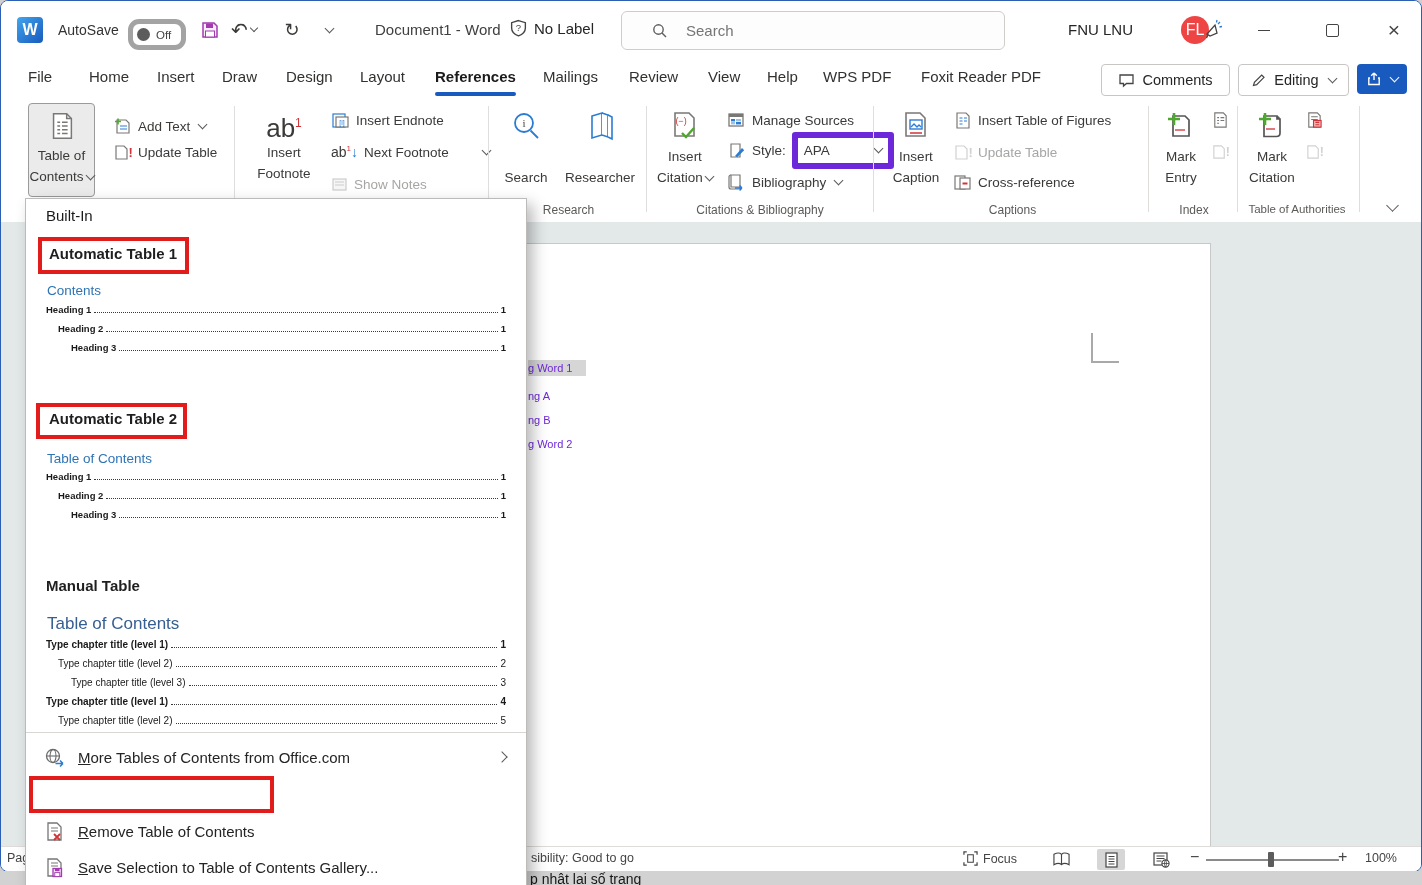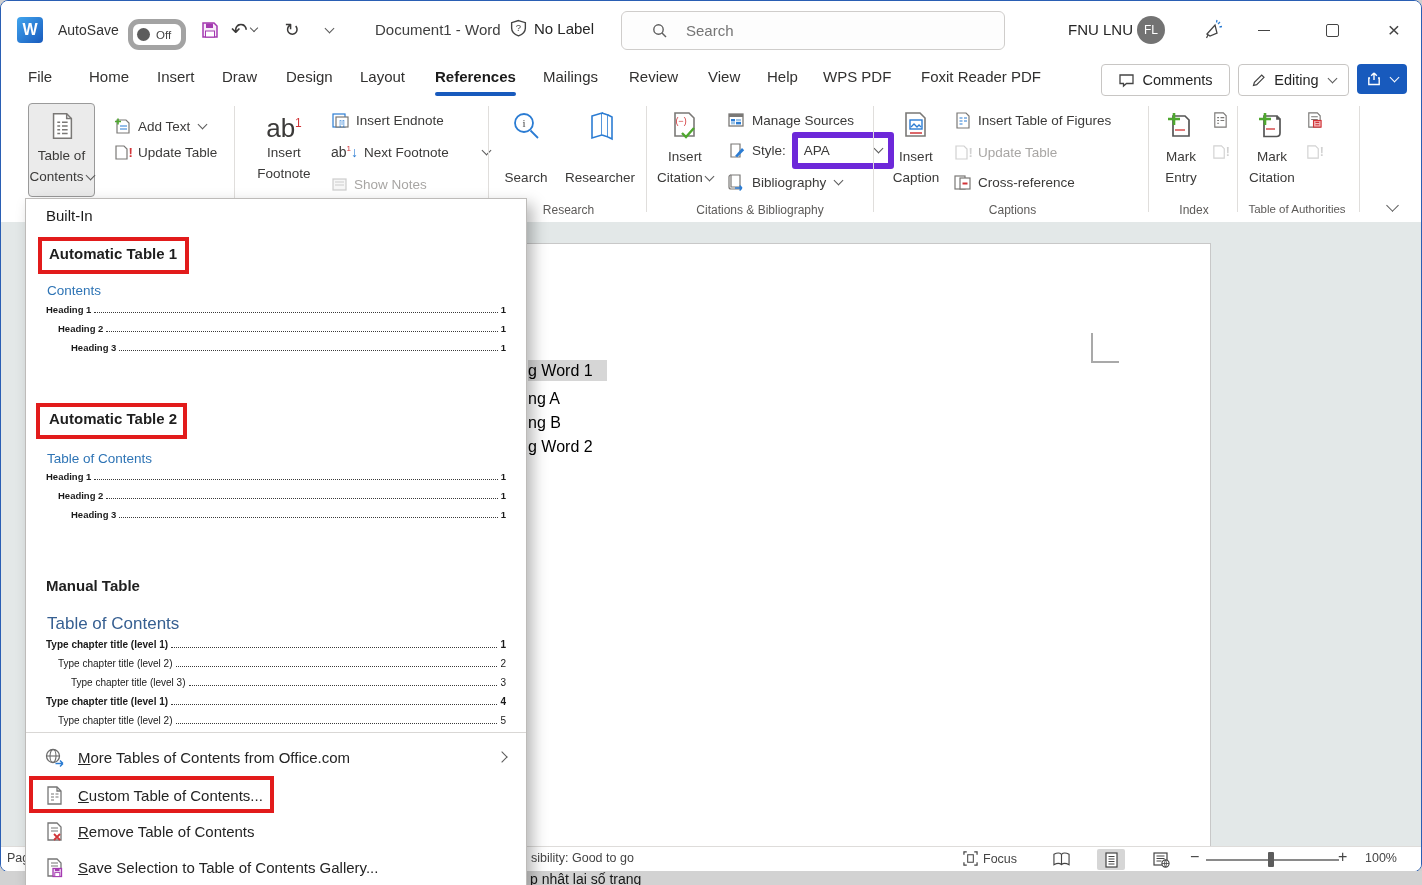--- a/index.html
+++ b/index.html
@@ -25,8 +25,8 @@
     font-family:"Liberation Sans",sans-serif;flex:1}
   .searchbox svg{margin-left:30px;margin-right:16px}
   .username{position:absolute;left:1067px;top:20px;font-size:15px;color:#252525}
-  .avatar{position:absolute;left:1136px;top:15px;width:28px;height:28px;border-radius:50%;
-    background:#737373;color:#fff;font-size:12px;display:flex;align-items:center;justify-content:center}
+  .avatar{position:absolute;left:1180px;top:15px;width:28px;height:28px;border-radius:50%;
+    background:#ef4444;color:#fff;font-size:16px;display:flex;align-items:center;justify-content:center}
   .cap-btn{position:absolute;top:15px;width:30px;height:28px;display:flex;align-items:center;justify-content:center;
     color:#444;font-size:18px}
   

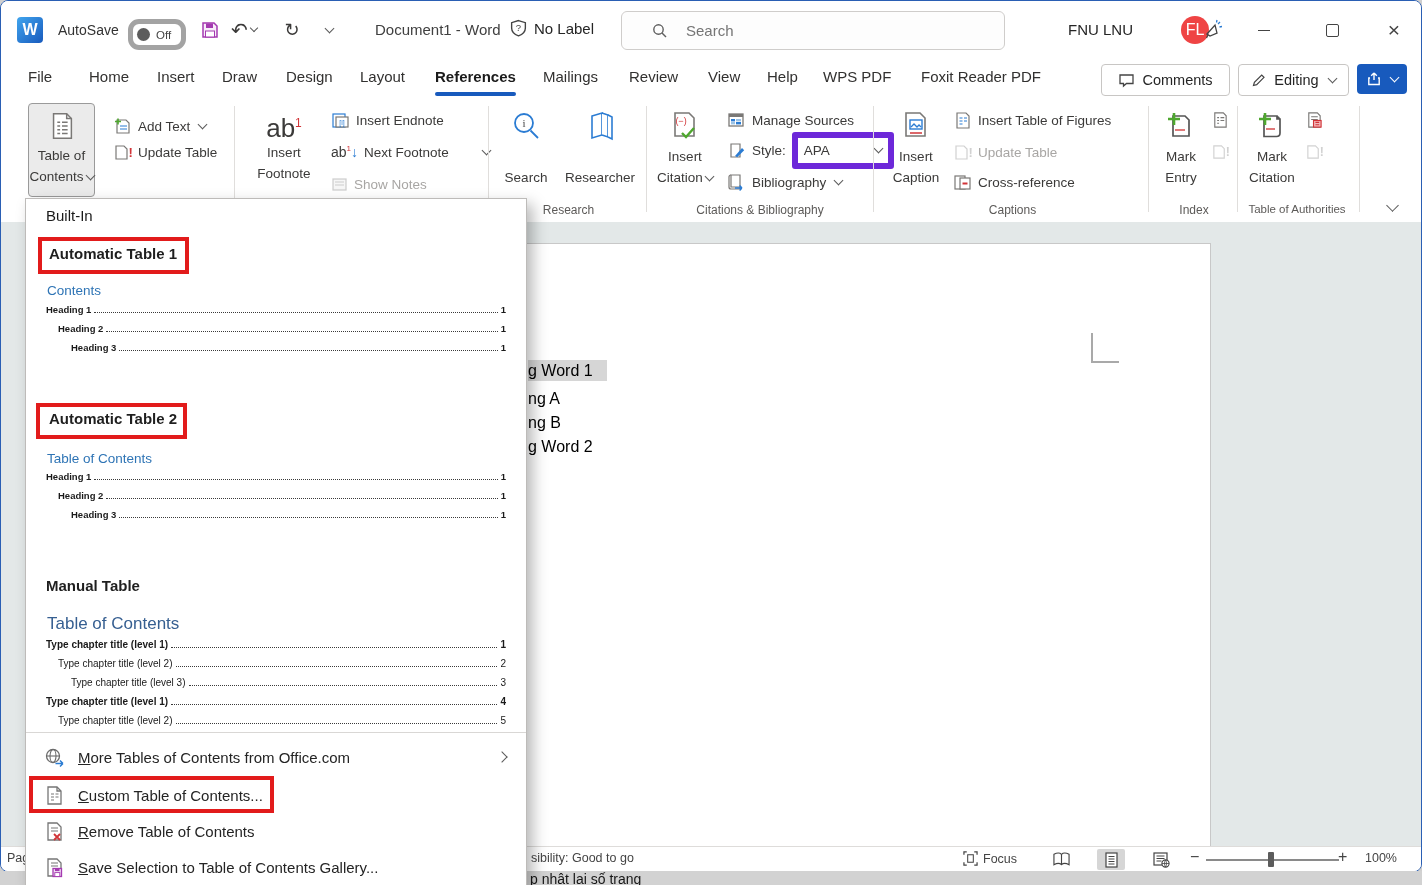--- a/index.html
+++ b/index.html
@@ -61,7 +61,7 @@
   .page{position:absolute;left:392px;top:21px;width:816px;height:700px;background:#fff;border:1px solid #c8c8c8}
   .marginmark-v{position:absolute;left:1090px;top:111px;width:1.5px;height:29px;background:#a9a9a9}
   .marginmark-h{position:absolute;left:1090px;top:139px;width:28px;height:1.5px;background:#a9a9a9}
-  .docline{position:absolute;left:527px;font-size:16px;color:#000000;white-space:pre}
+  .docline{position:absolute;left:527px;font-size:11px;color:#6d28d9;white-space:pre}
   .hl{background:#d6d6d6;padding:2px 14px 2px 0}
   
   .statusbar{position:absolute;left:0;top:845px;right:0;height:25px;background:#fff;border-top:1px solid #dedcda;

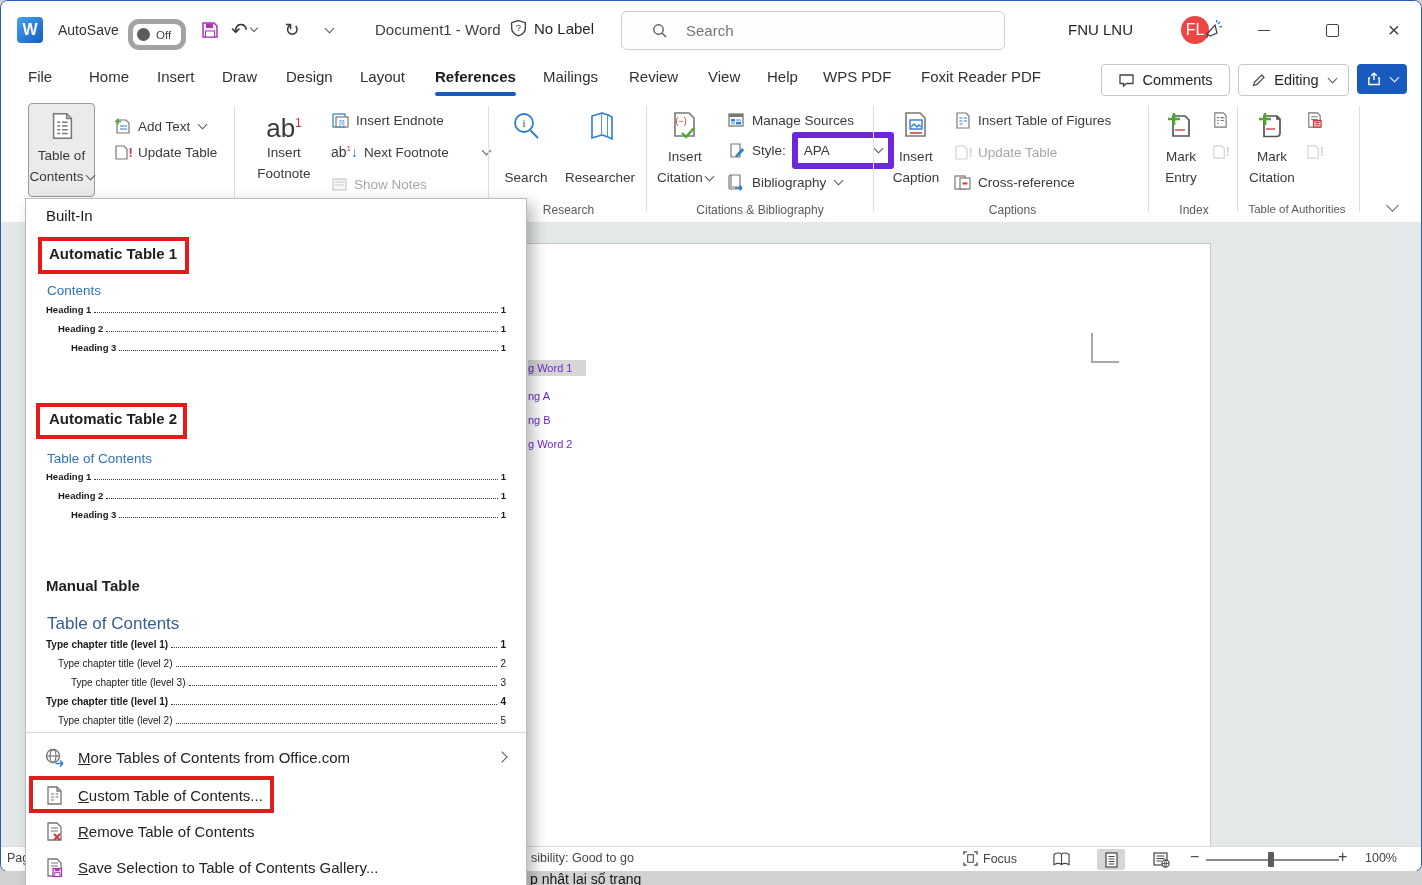--- a/index.html
+++ b/index.html
@@ -531,14 +531,6 @@
   </div>
 
   <div class="redbox" style="left:3px;top:577px;width:237px;height:29px"></div>
-  <div class="mi" style="top:579px">
-    <svg width="21" height="21" viewBox="0 0 21 21">
-      <path d="M4 2h9l4 4v13H4z" fill="#fff" stroke="#767676" stroke-width="1.3"></path>
-      <path d="M13 2v4h4" fill="none" stroke="#767676" stroke-width="1.3"></path>
-      <path d="M7 9h3M11.5 9h3M7 12h3M11.5 12h3M7 15h3" stroke="#767676" stroke-width="1.2"></path>
-    </svg>
-    <span class="mi-label">Custom Table of Contents...</span>
-  </div>
 
   <div class="mi" style="top:615px">
     <svg width="21" height="21" viewBox="0 0 21 21">

